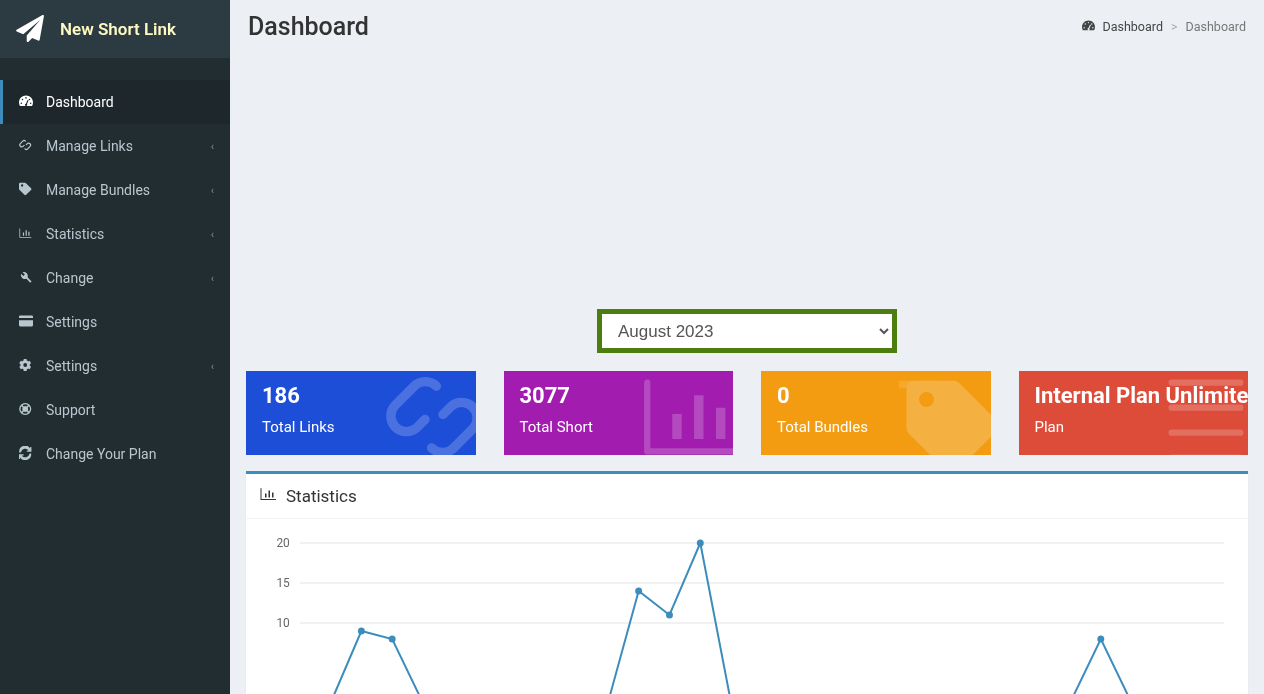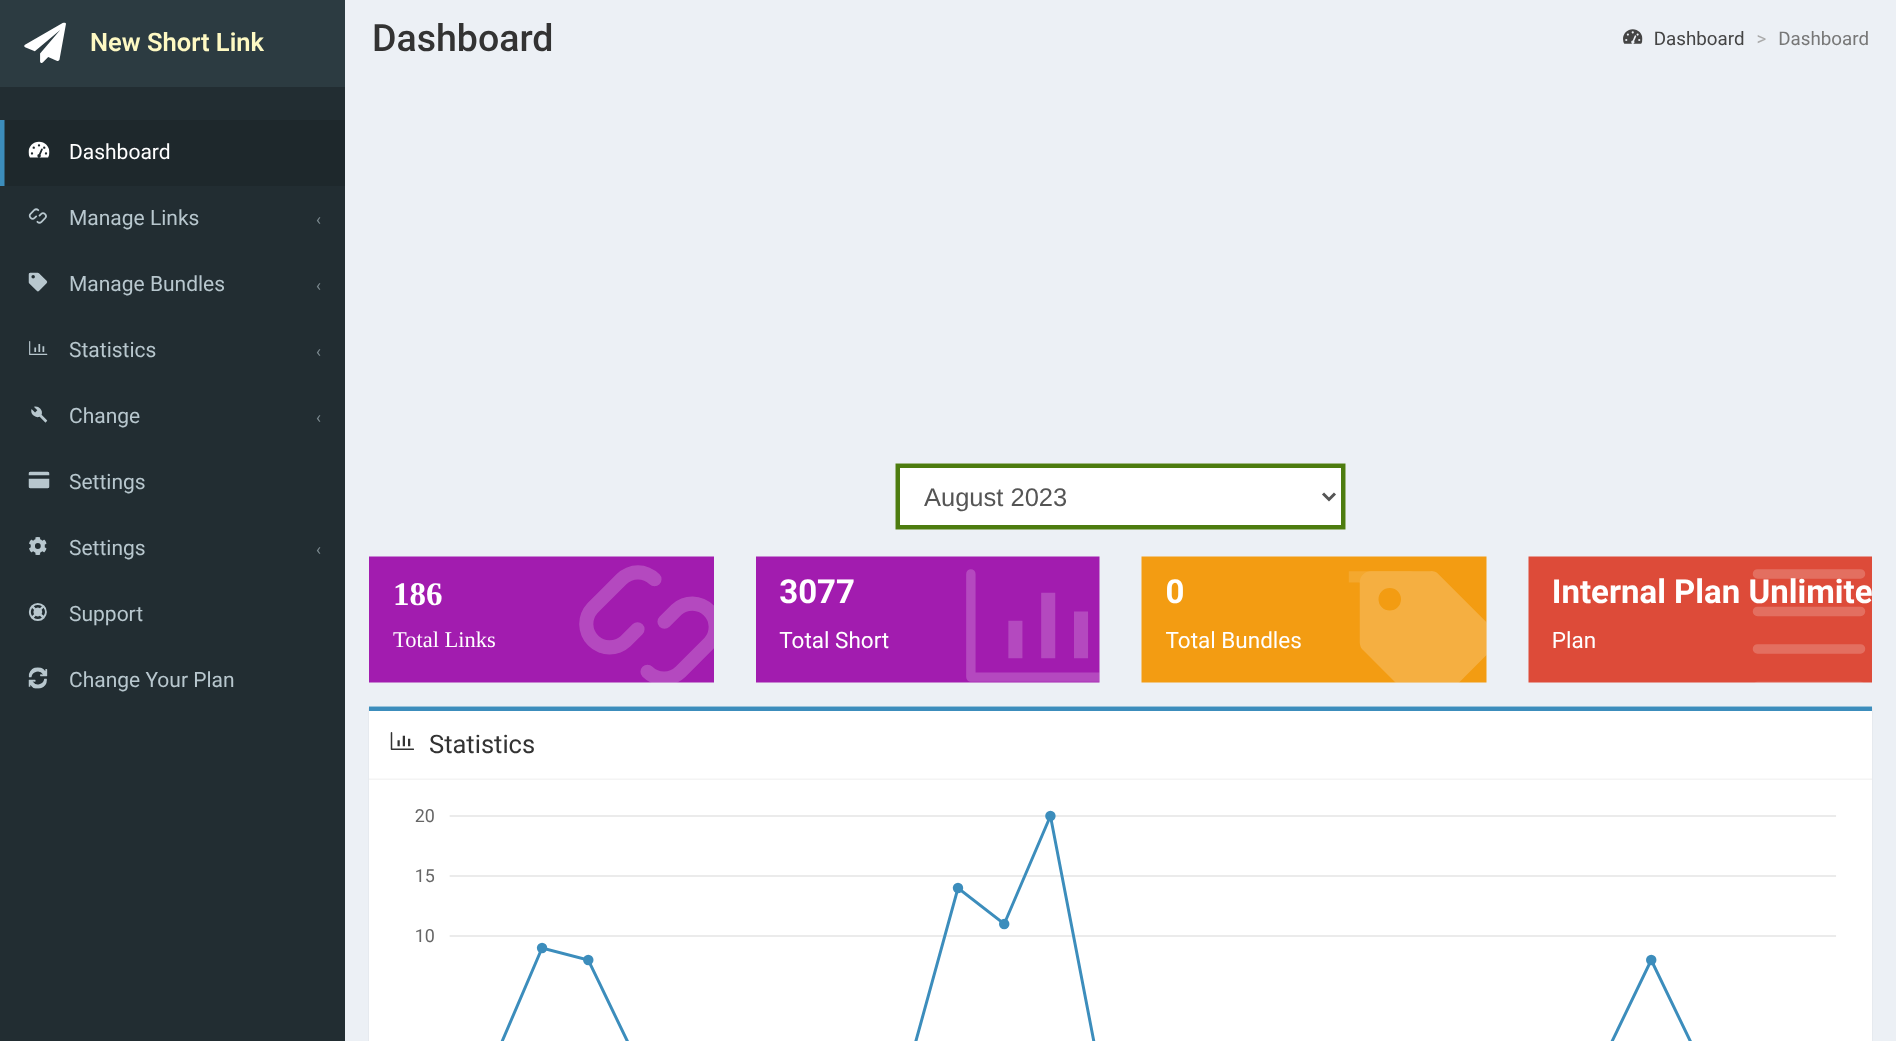--- a/index.html
+++ b/index.html
@@ -32,7 +32,7 @@
 
 .ad-space { height: 260px; }
 .month-select-wrap { text-align: center; margin-bottom: 18px; }
-.month-select { width: 300px; height: 44px; font-size: 17px; color: #555; border: 3px solid #4d7c0f; background: #fff; padding: 0 12px; }
+.month-select { width: 300px; height: 44px; font-size: 17px; color: #555; border: 5px solid #4d7c0f; background: #fff; padding: 0 12px; }
 
 .tiles { display: flex; gap: 28px; padding: 0 16px; }
 .tile { flex: 1; height: 84px; padding: 12px 16px; color: #fff; position: relative; overflow: hidden; }

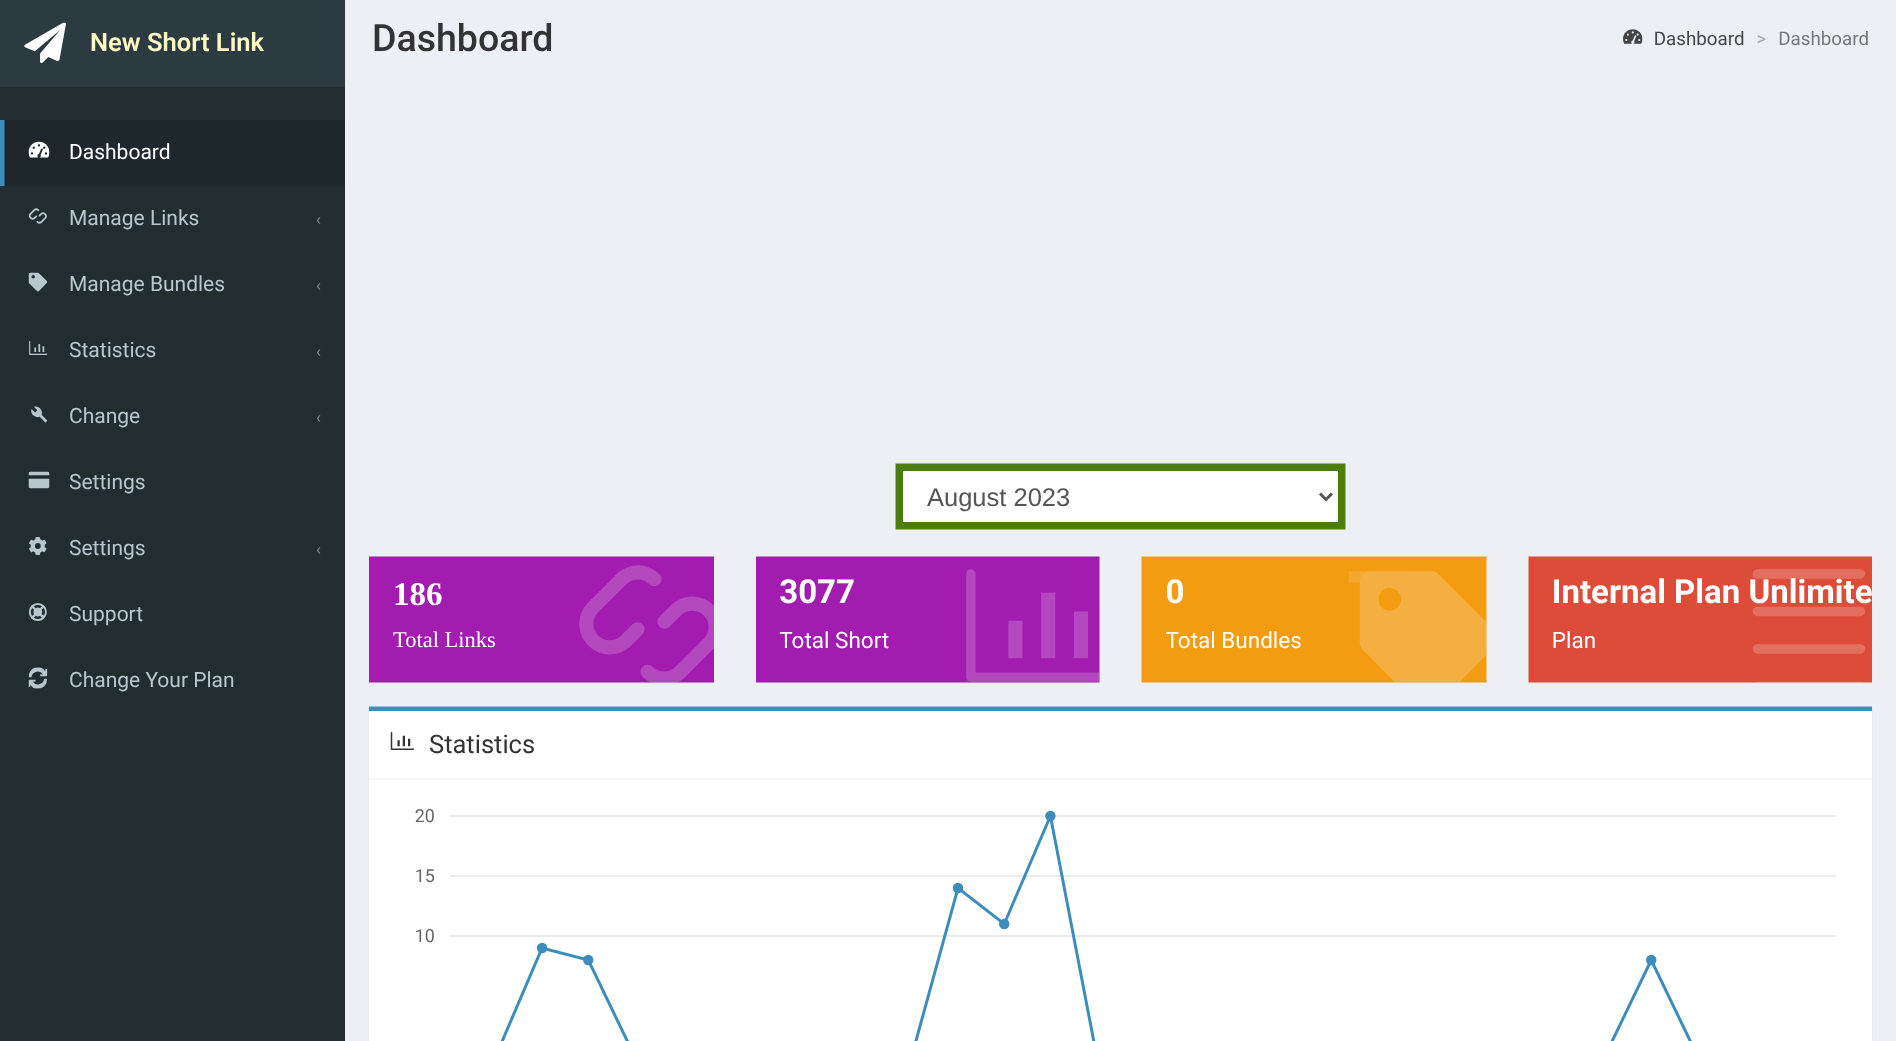--- a/index.html
+++ b/index.html
@@ -39,7 +39,7 @@
 .tile .big { font-size: 22px; font-weight: 700; }
 .tile .lab { font-size: 15px; margin-top: 10px; }
 .tile .bgico { position: absolute; right: -8px; top: -4px; font-size: 88px; opacity: 0.20; }
-.tile.blue { background: #a21caf; font-family: Liberation Serif, serif; }
+.tile.blue { background: #1d4ed8; }
 .tile.green { background: #a21caf; }
 .tile.orange { background: #f39c12; }
 .tile.red { background: #dd4b39; }

